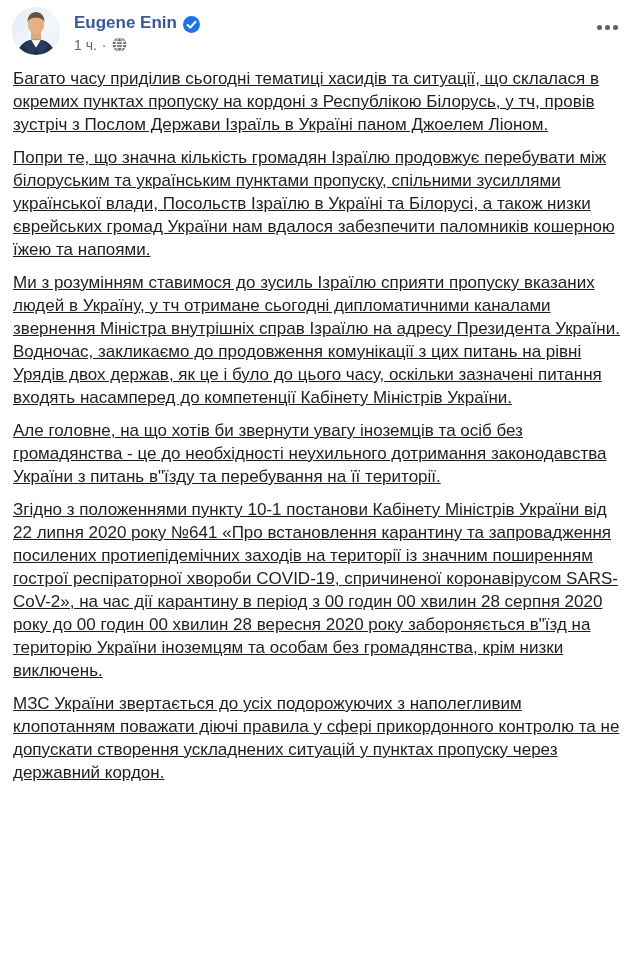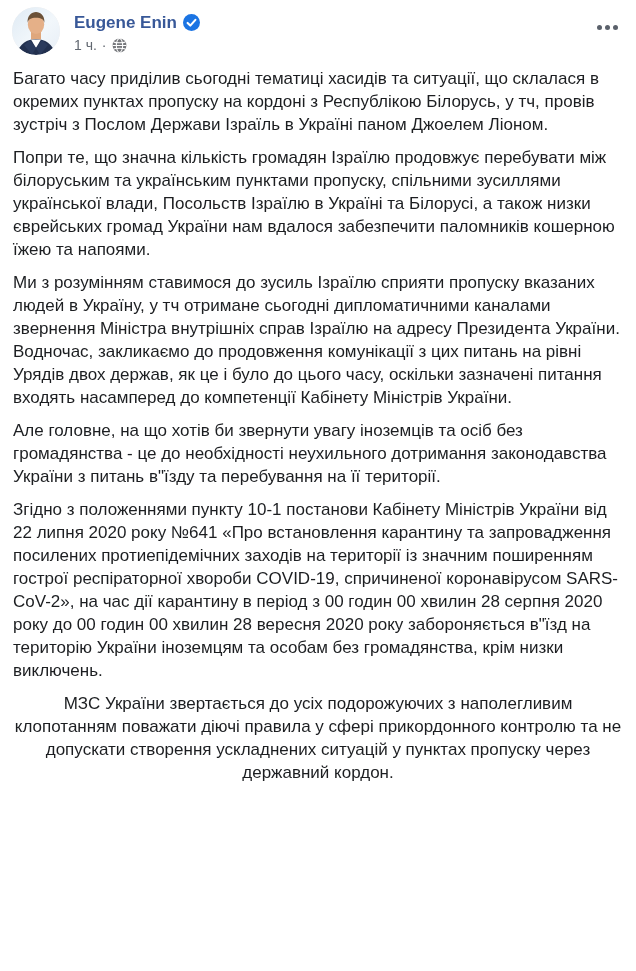--- a/index.html
+++ b/index.html
@@ -45,7 +45,7 @@
   }
   .name-row {
     display: flex;
-    align-items: flex-start;
+    align-items: flex-end;
     gap: 6px;
     line-height: 1.1;
   }

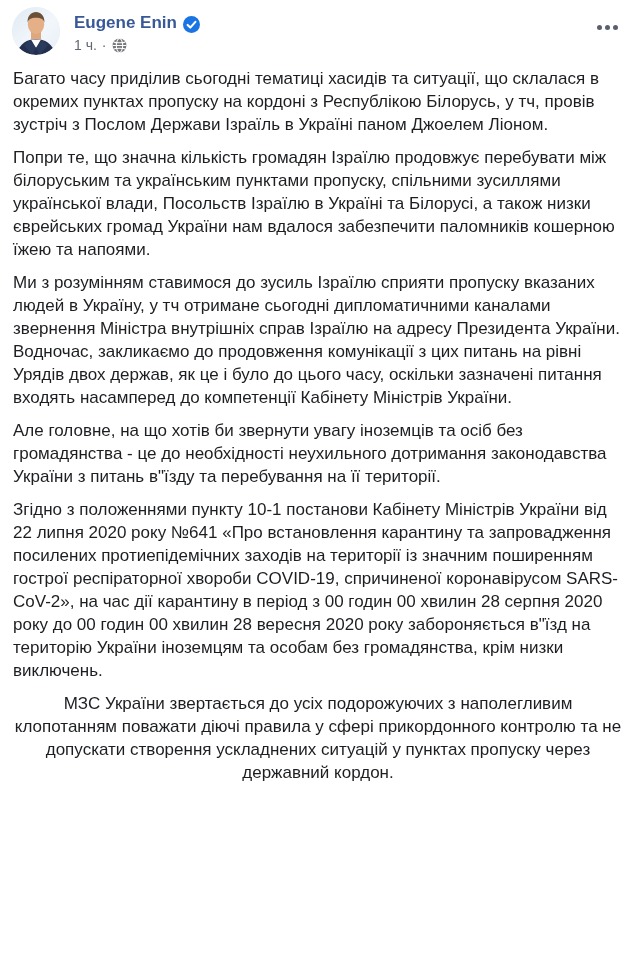--- a/index.html
+++ b/index.html
@@ -63,7 +63,7 @@
   }
   .meta-row {
     display: flex;
-    align-items: flex-end;
+    align-items: flex-start;
     gap: 5px;
     margin-top: 4px;
     color: #616770;

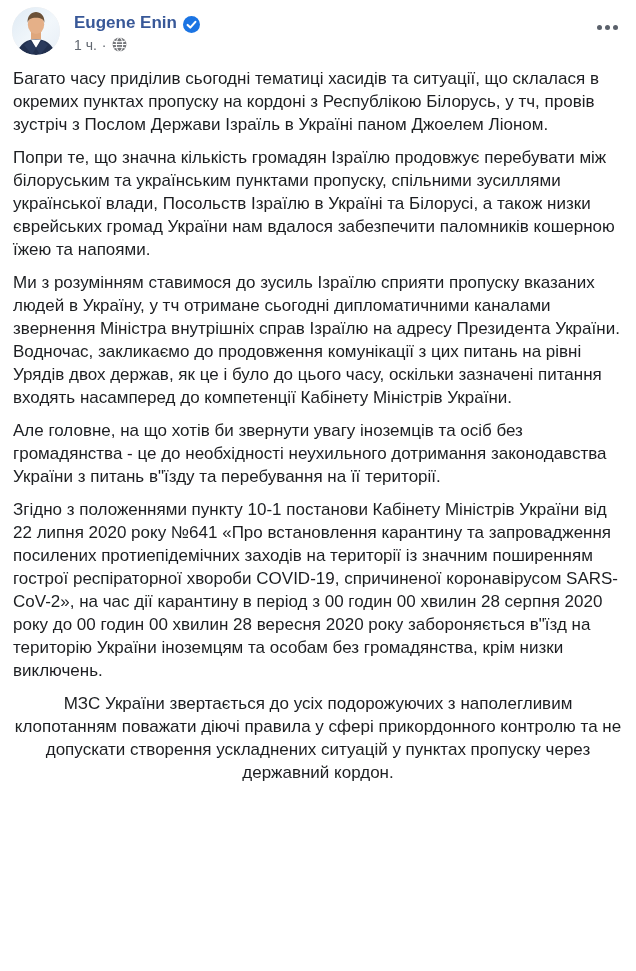--- a/index.html
+++ b/index.html
@@ -104,6 +104,7 @@
     line-height: 23px;
     color: #1c1e21;
     letter-spacing: 0;
+    text-decoration: underline;
   }
   .post-body p:last-child { margin-bottom: 26px; text-align: center; }
 </style>

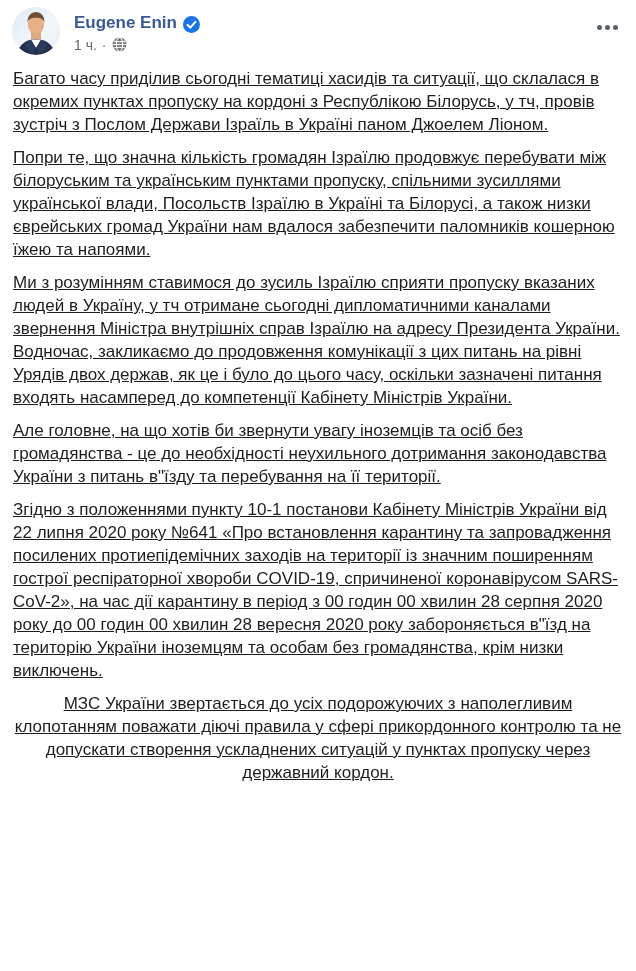--- a/index.html
+++ b/index.html
@@ -106,7 +106,7 @@
     letter-spacing: 0;
     text-decoration: underline;
   }
-  .post-body p:last-child { margin-bottom: 26px; text-align: center; }
+  .post-body p:last-child { margin-bottom: 26px; }
 </style>
 </head>
 <body>

